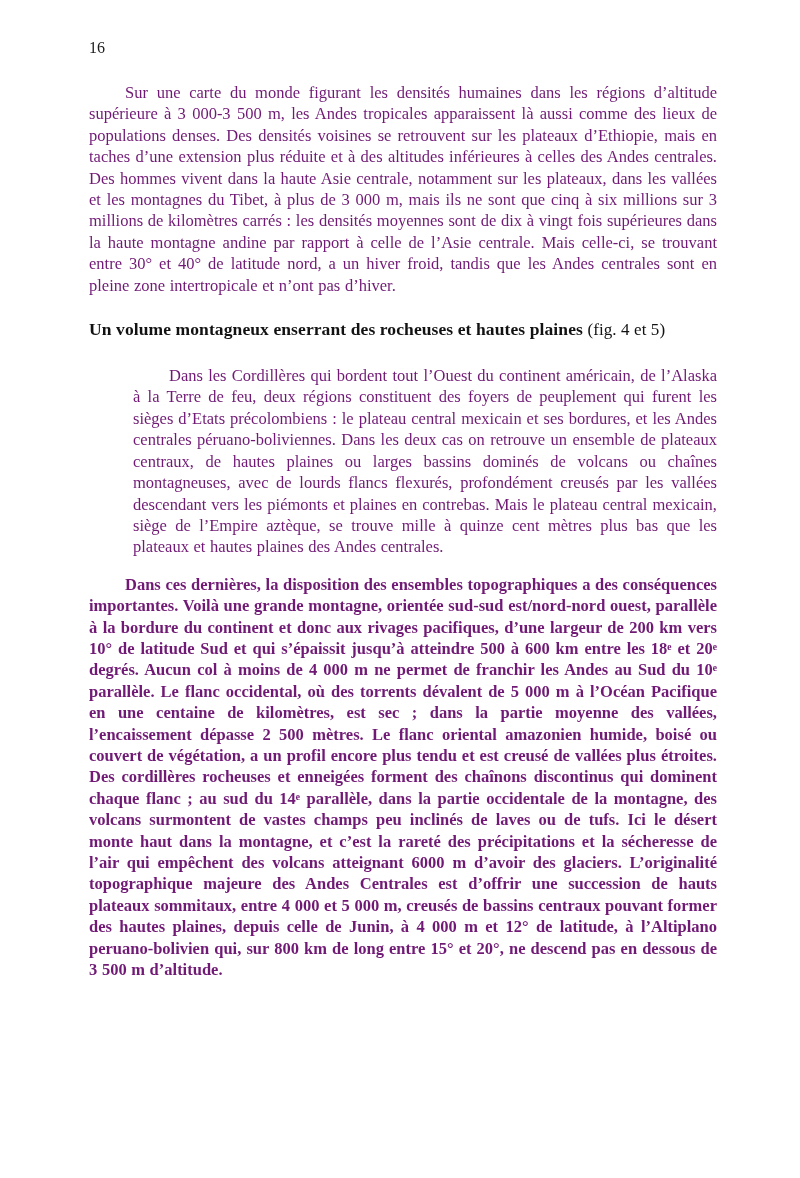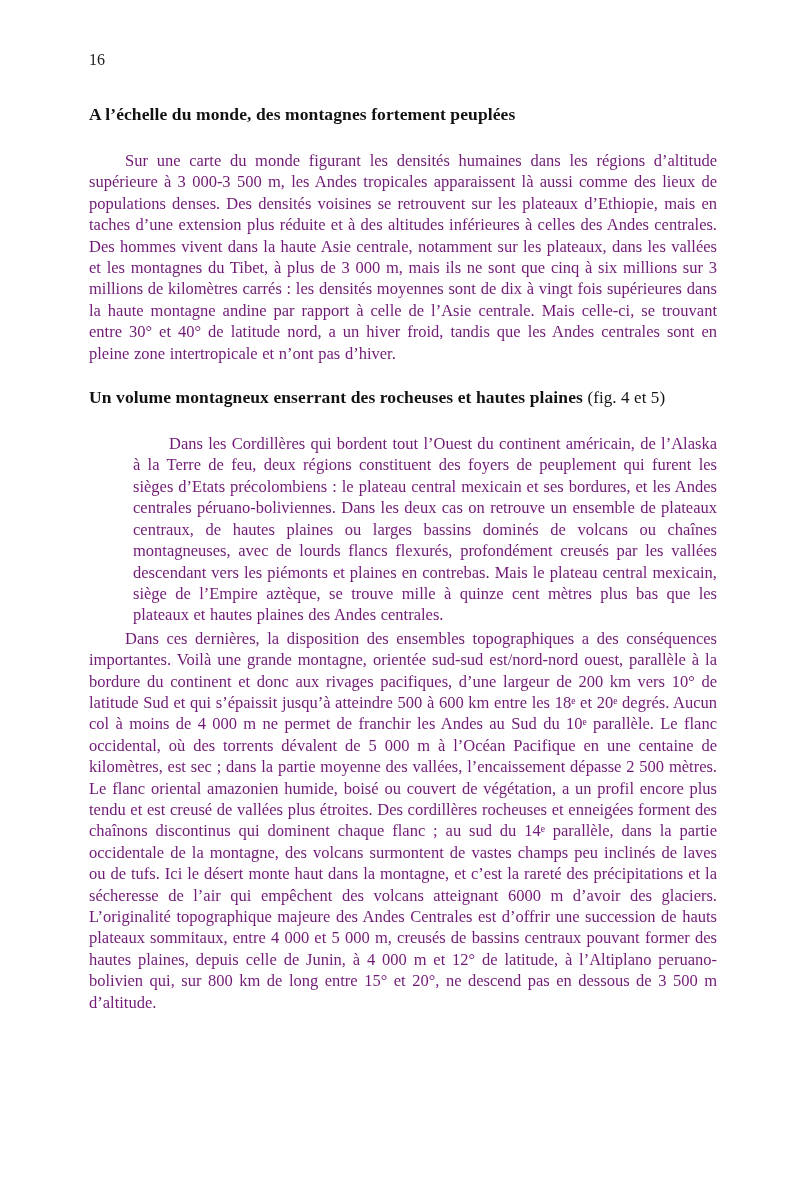--- a/index.html
+++ b/index.html
@@ -13,7 +13,7 @@
     height: 1178px;
     background: #ffffff;
     box-sizing: border-box;
-    padding: 50px 55px 0 89px;
+    padding: 38px 55px 0 89px;
     font-family: "Liberation Serif", "DejaVu Serif", serif;
     color: #191919;
     overflow: hidden;

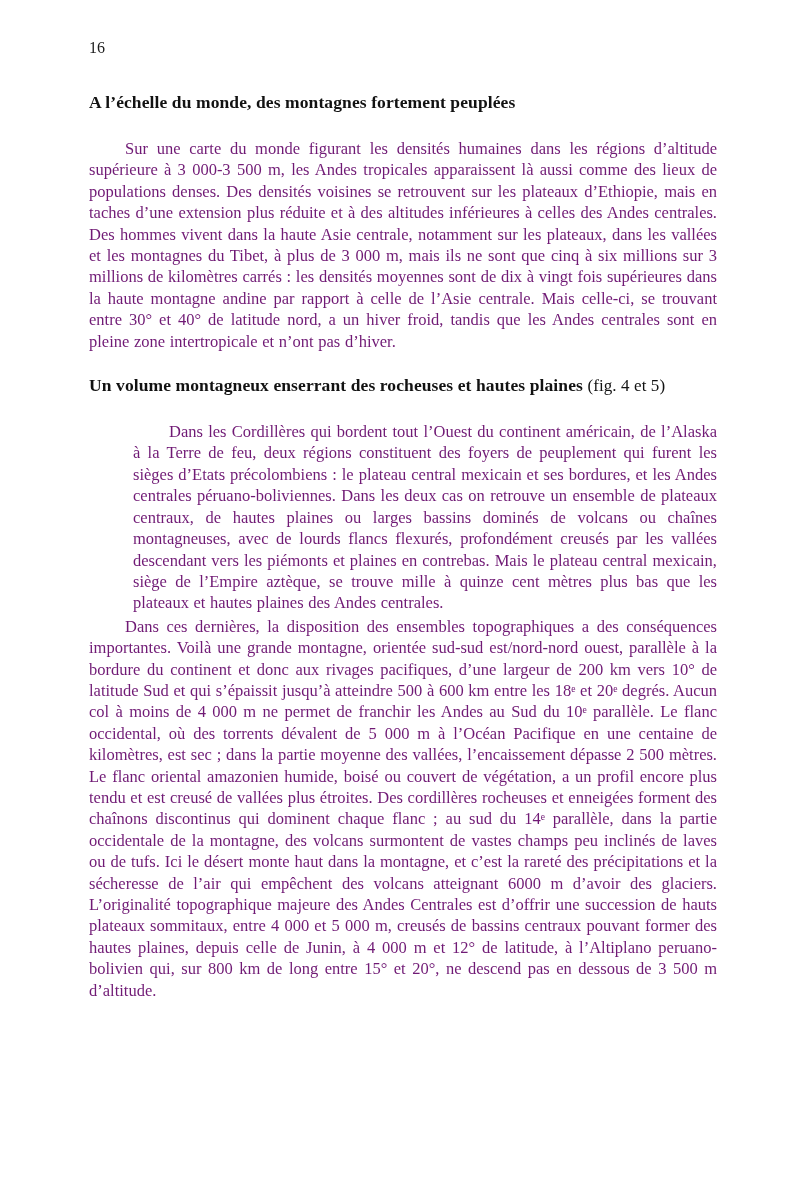--- a/index.html
+++ b/index.html
@@ -63,7 +63,6 @@
 
   <div class="page-number">16</div>
 
-  <h1 class="heading-1">A l’échelle du monde, des montagnes fortement peuplées</h1>
 
   <p class="body-par par-1">Sur une carte du monde figurant les densités humaines dans les régions d’altitude supérieure à 3 000-3 500 m, les Andes tropicales apparaissent là aussi comme des lieux de populations denses. Des densités voisines se retrouvent sur les plateaux d’Ethiopie, mais en taches d’une extension plus réduite et à des altitudes inférieures à celles des Andes centrales. Des hommes vivent dans la haute Asie centrale, notamment sur les plateaux, dans les vallées et les montagnes du Tibet, à plus de 3 000 m, mais ils ne sont que cinq à six millions sur 3 millions de kilomètres carrés : les densités moyennes sont de dix à vingt fois supérieures dans la haute montagne andine par rapport à celle de l’Asie centrale. Mais celle-ci, se trouvant entre 30° et 40° de latitude nord, a un hiver froid, tandis que les Andes centrales sont en pleine zone intertropicale et n’ont pas d’hiver.</p>
 

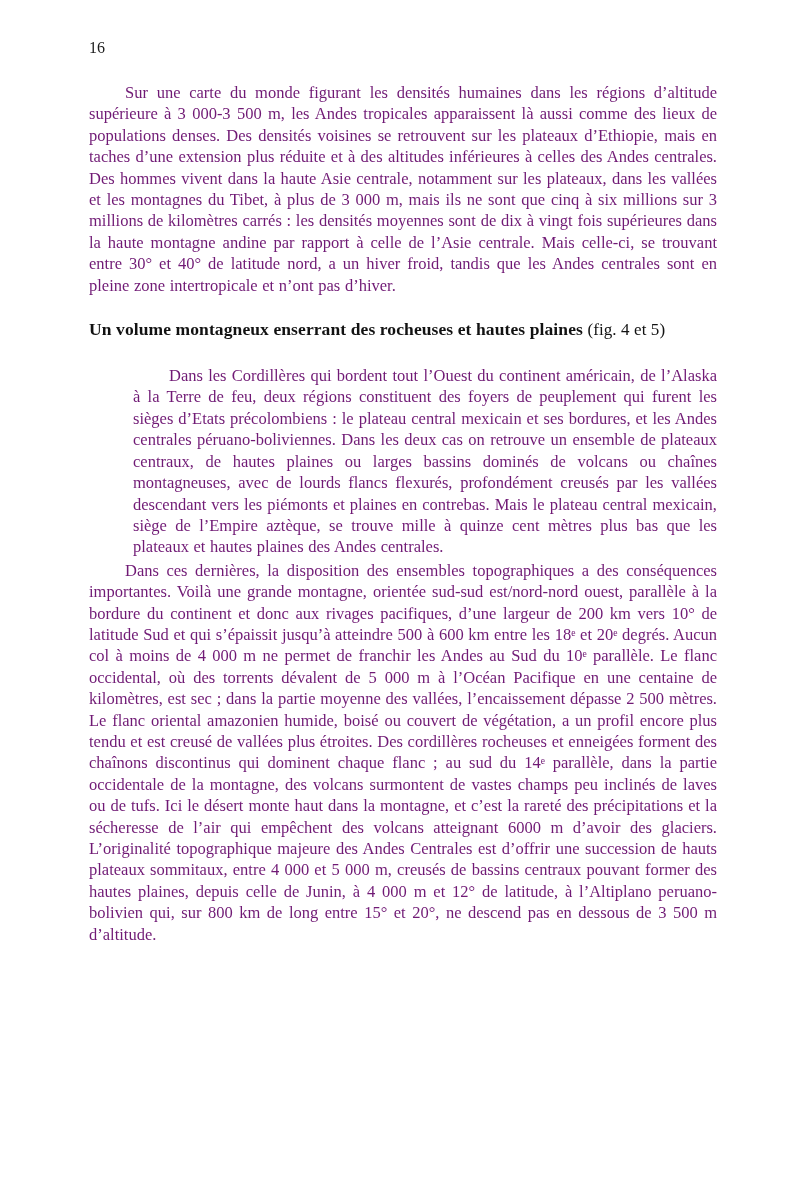--- a/index.html
+++ b/index.html
@@ -54,7 +54,7 @@
   }
   p.par-1 { margin-top: 25px; }
   p.par-2 { margin-top: 24px; margin-left: 44px; }
-  p.par-3 { margin-top: 2px; }
+  p.par-3 { margin-top: 16px; font-weight: bold; }
 </style>
 </head>
 <body>

